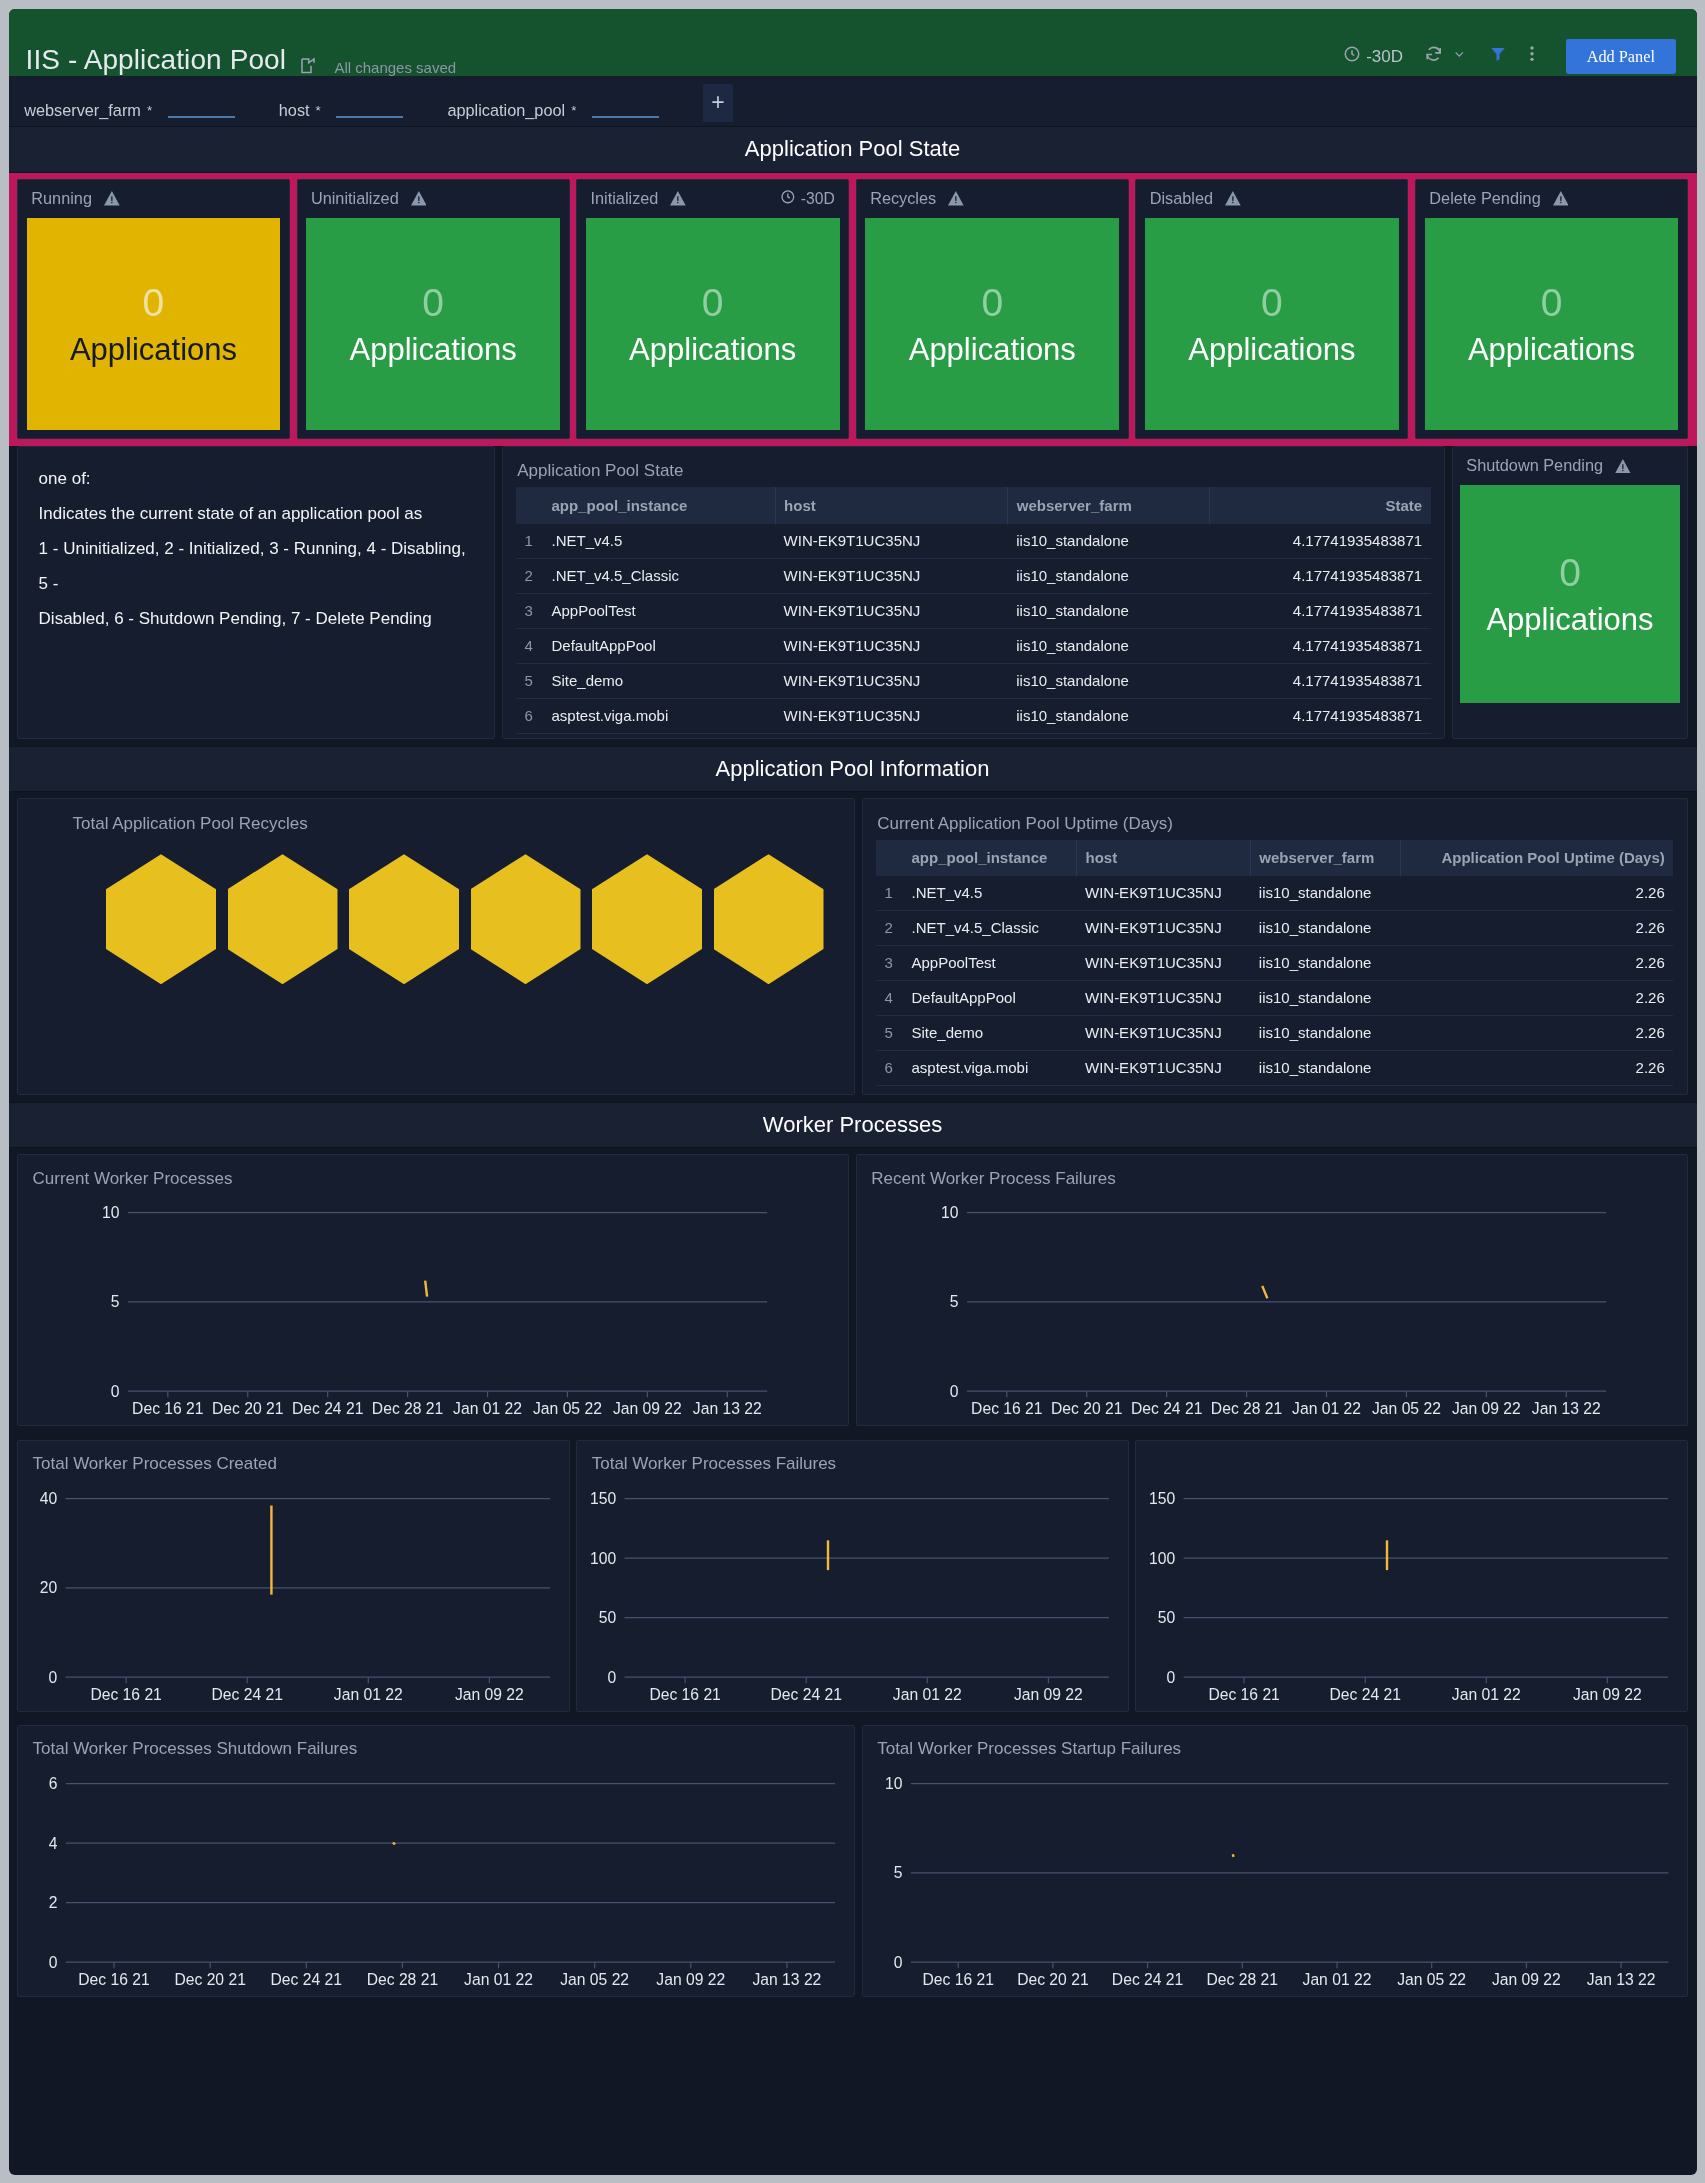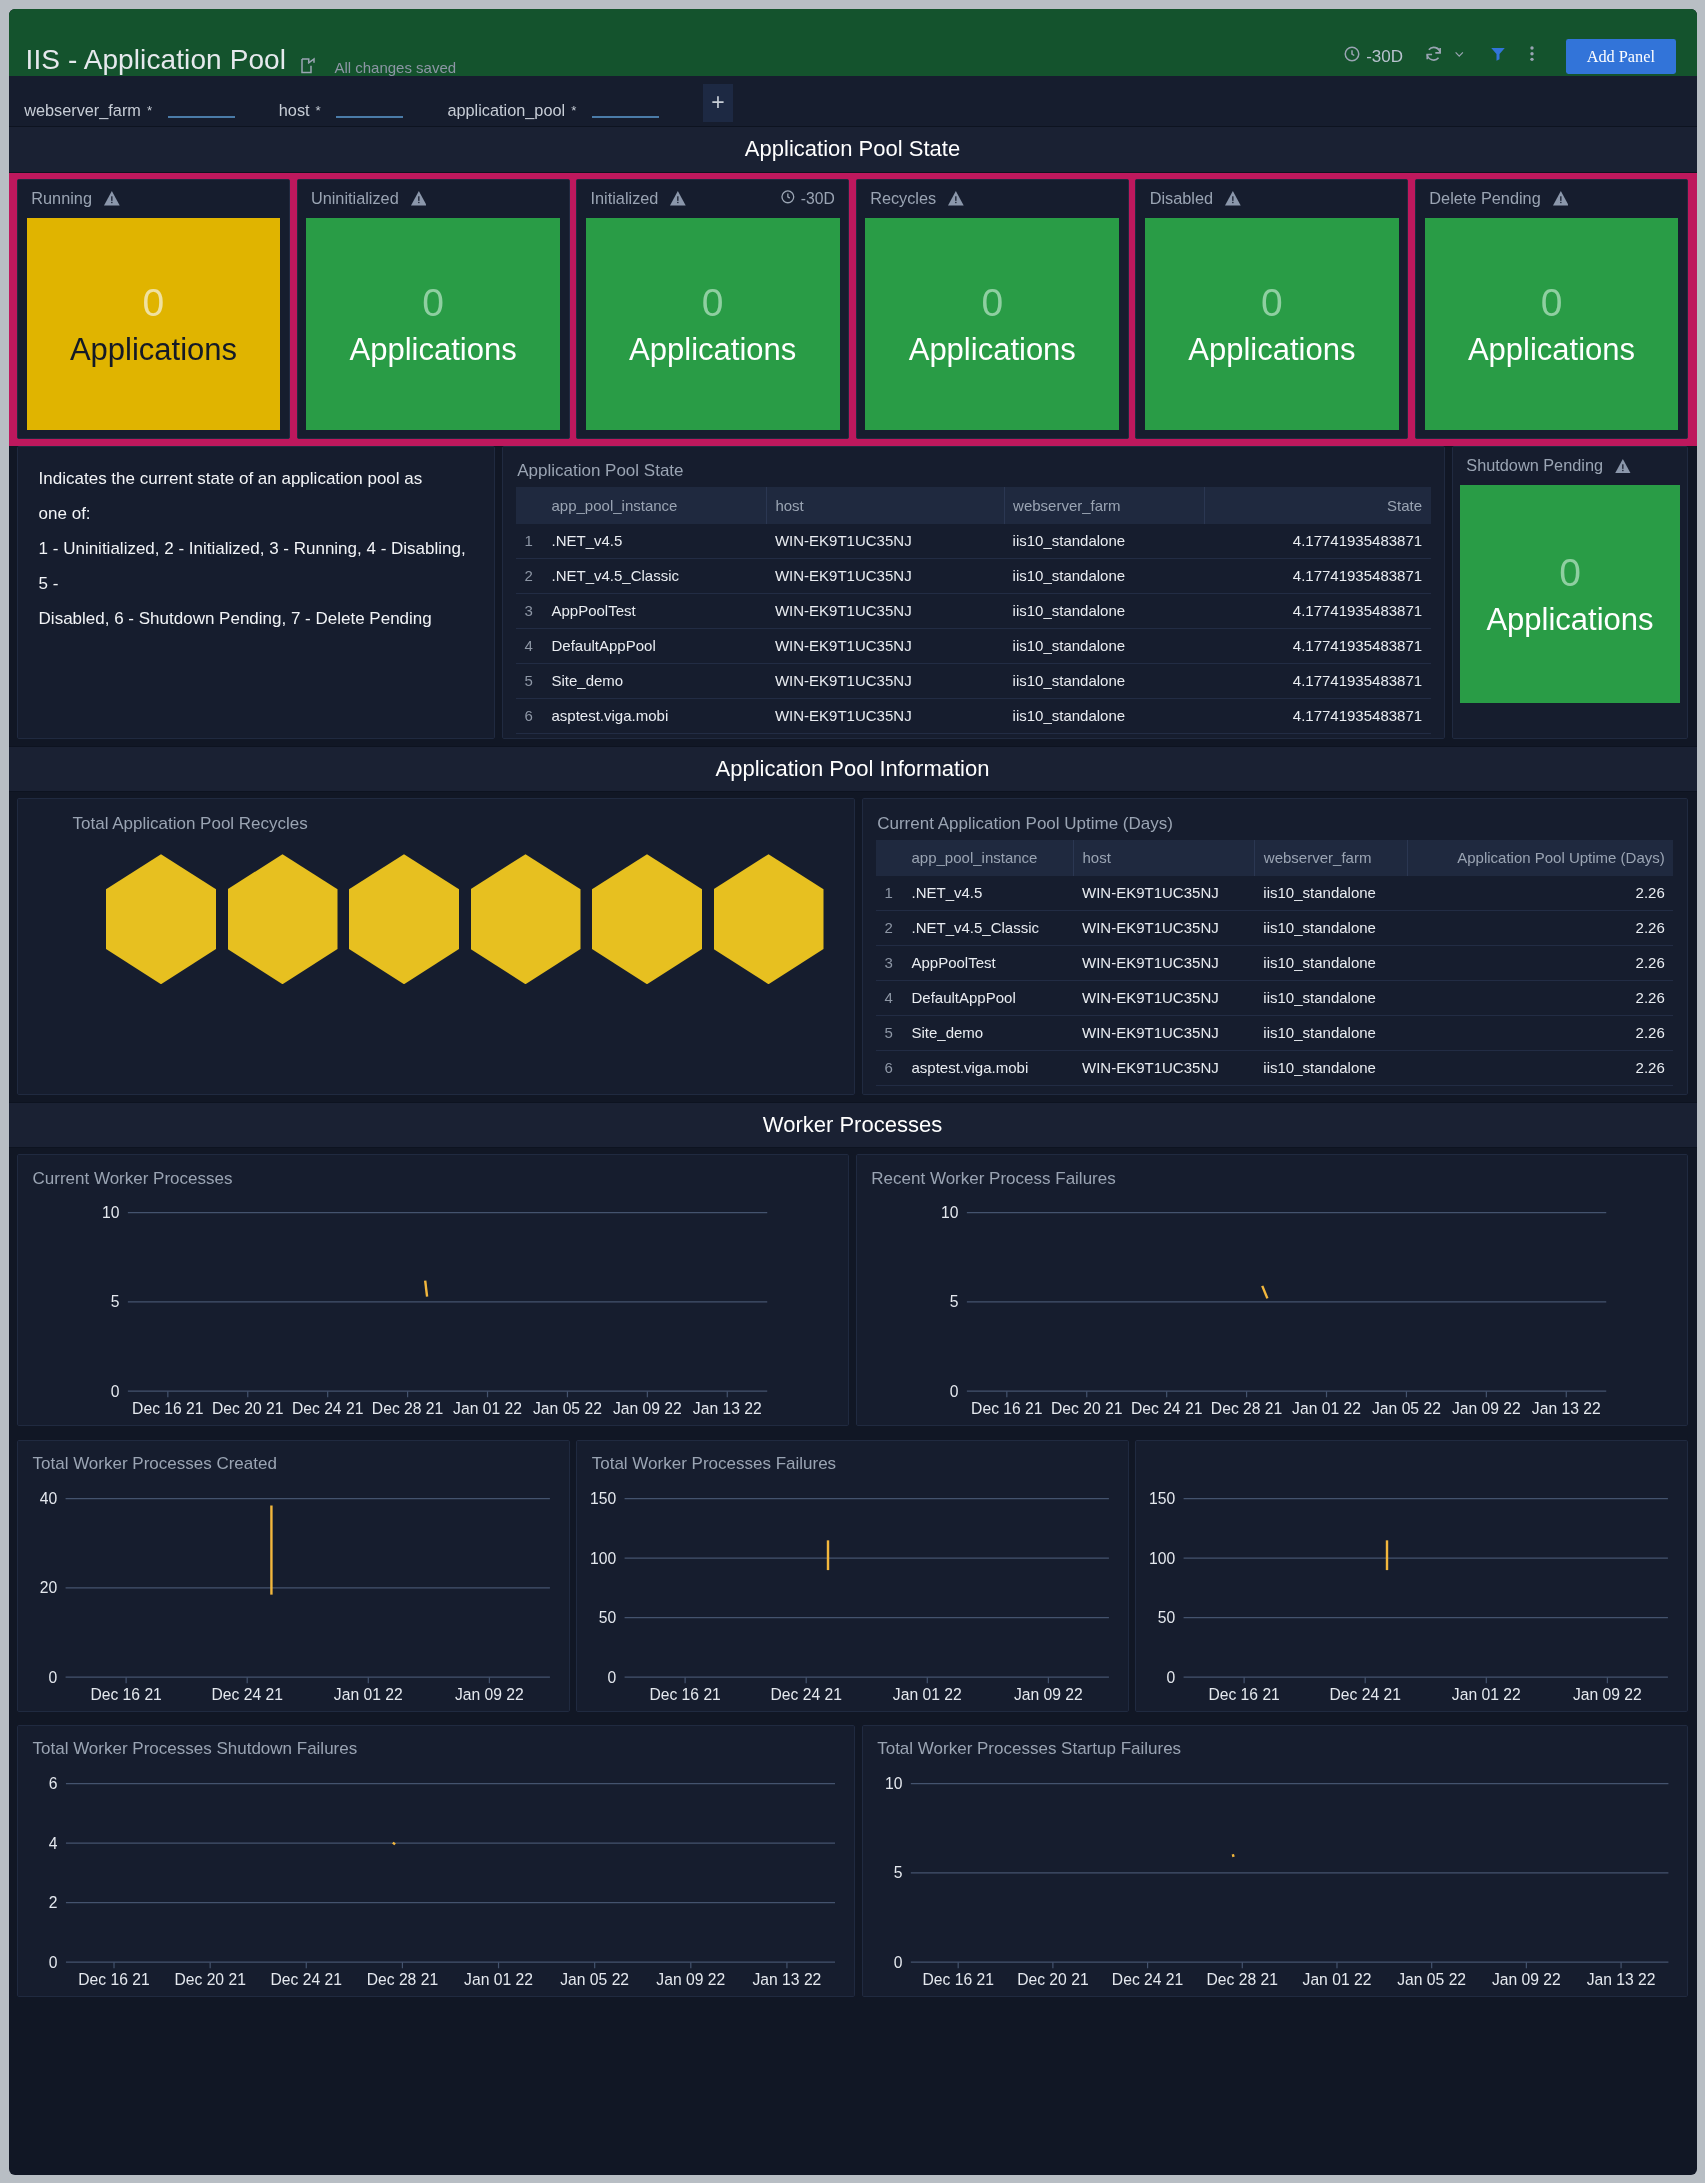--- a/index.html
+++ b/index.html
@@ -424,8 +424,8 @@
 
     <div class="panel text-panel">
       <div class="body">
+        <div>one of:</div>
         <div>Indicates the current state of an application pool as</div>
-        <div>one of:</div>
         <div>1 - Uninitialized, 2 - Initialized, 3 - Running, 4 - Disabling, 5 -</div>
         <div>Disabled, 6 - Shutdown Pending, 7 - Delete Pending</div>
       </div>

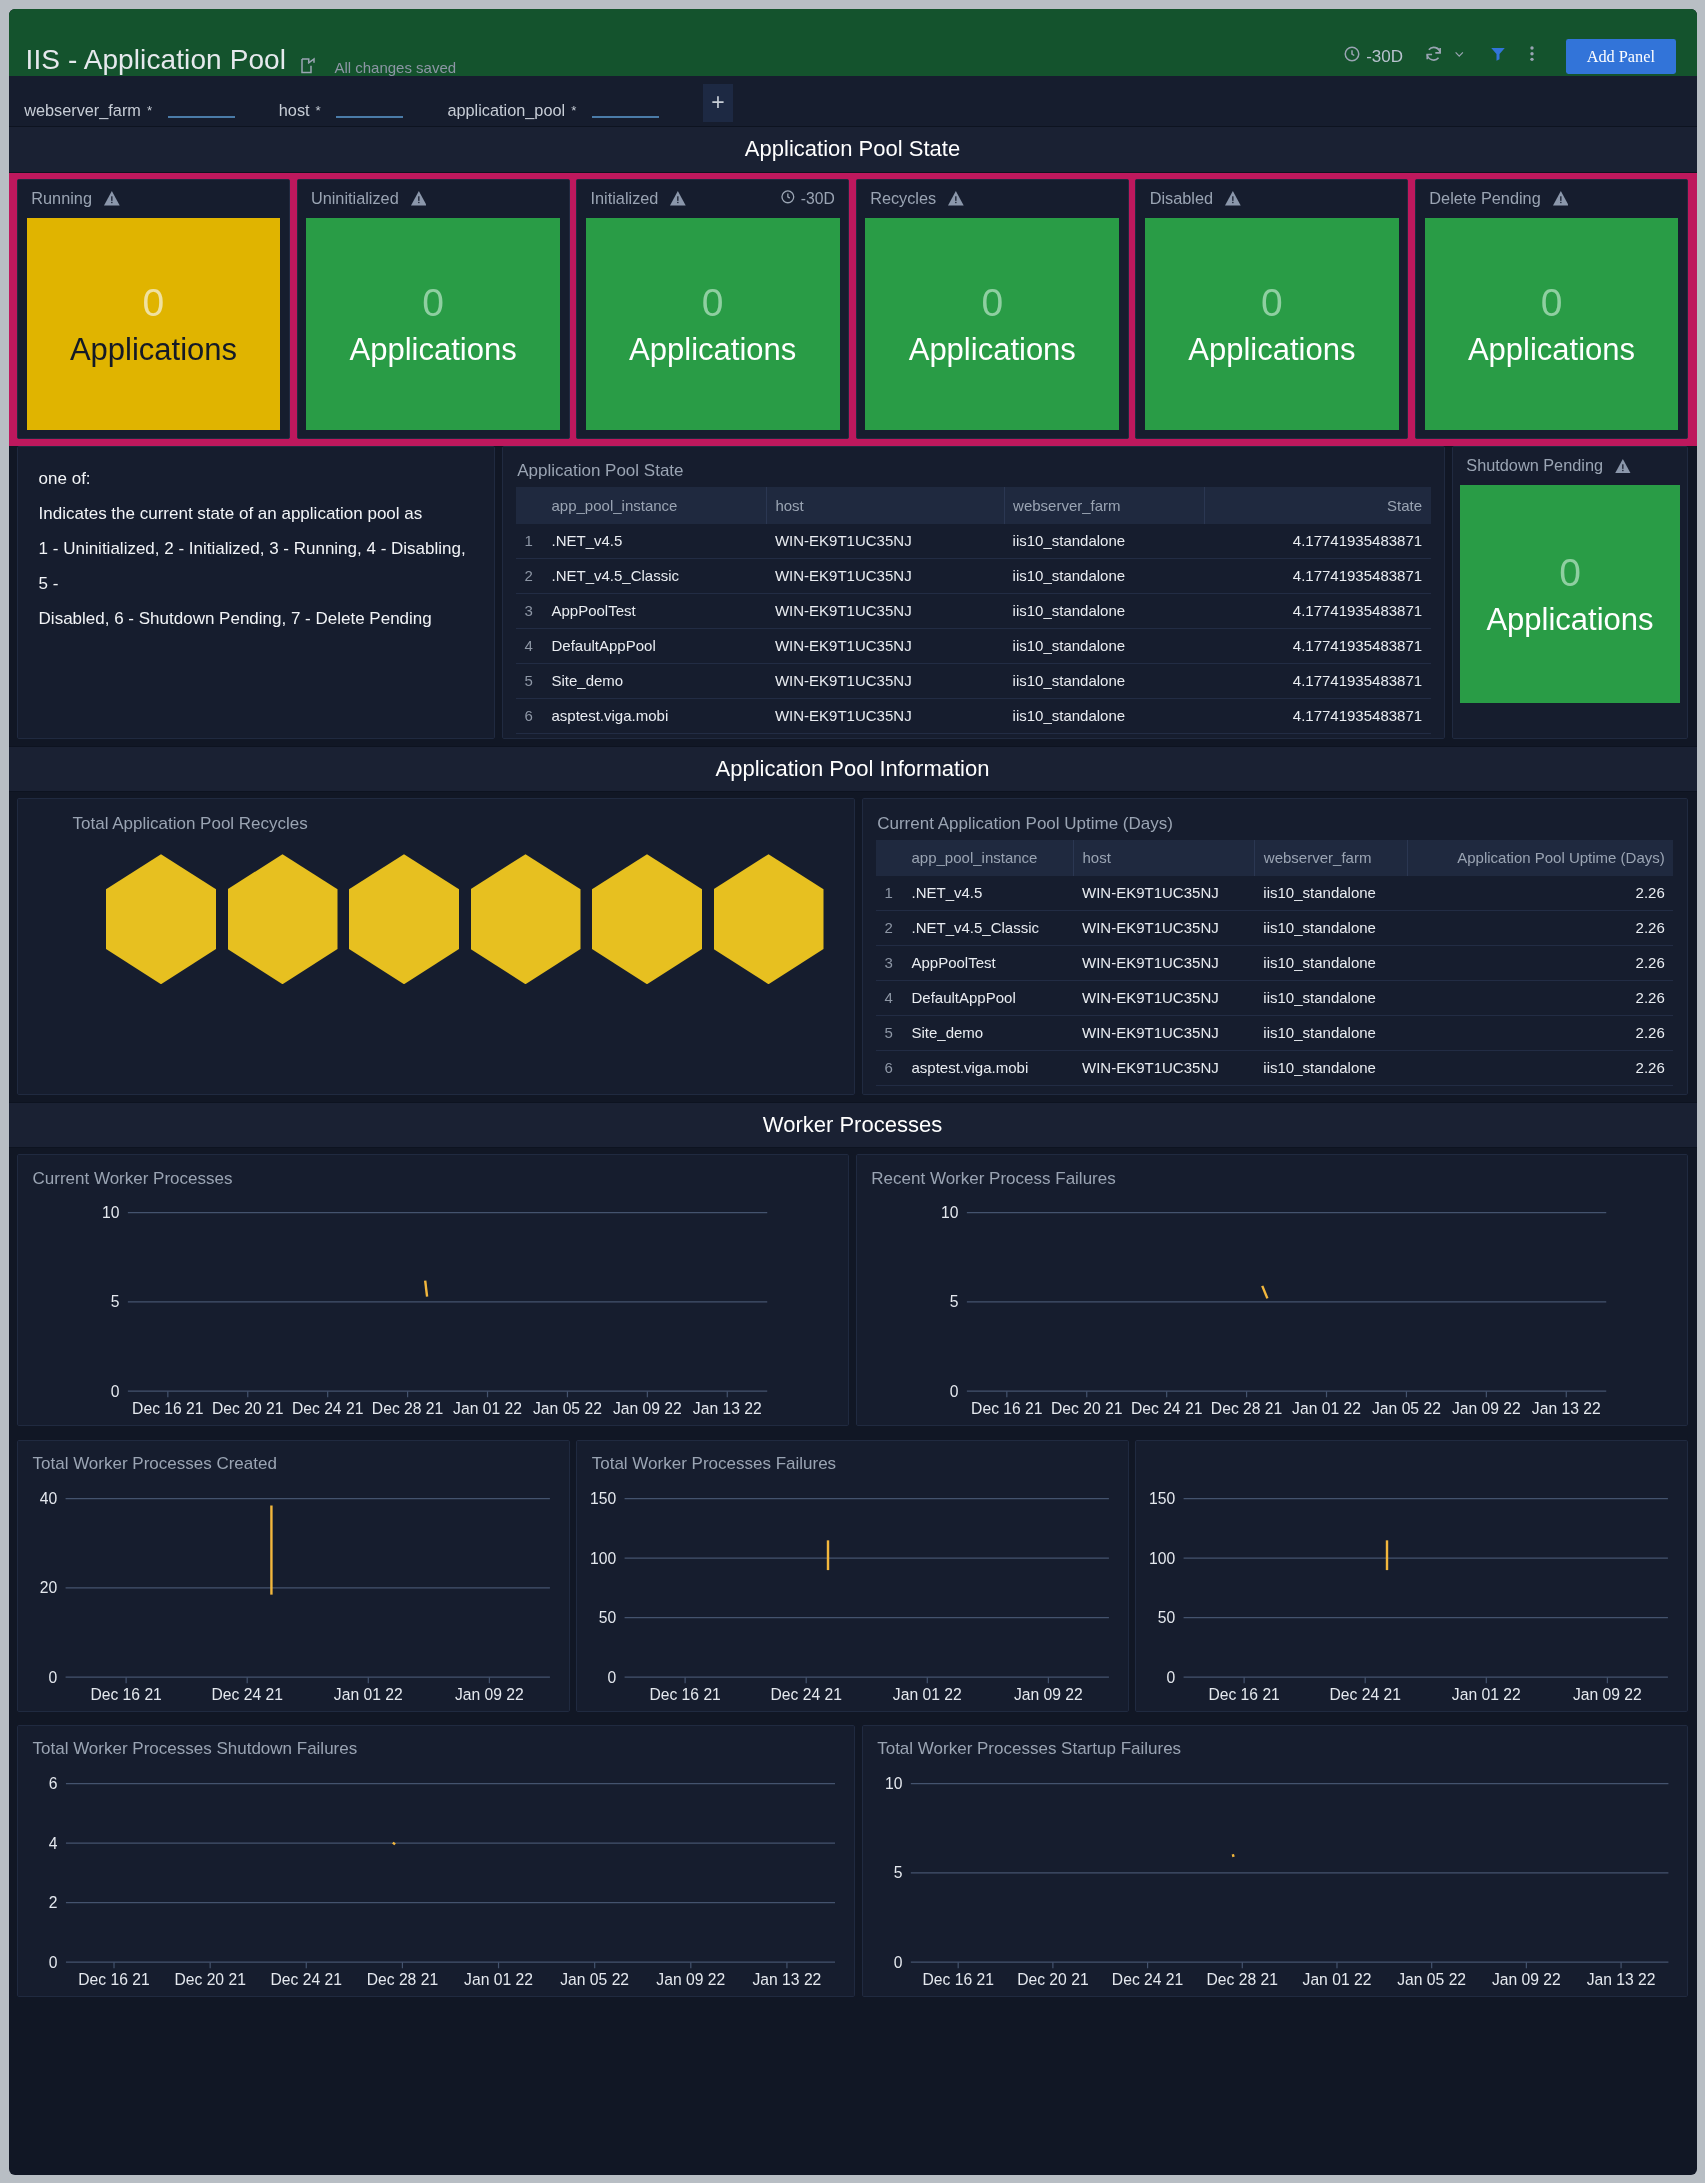--- a/index.html
+++ b/index.html
@@ -154,7 +154,7 @@
     font-size: 15px;
   }
   table.gtable th {
-    background: #1f293f; color: #9aa4b3; font-weight: 400;
+    background: #1f293f; color: #9aa4b3; font-weight: 700;
     text-align: left; padding: 9.7px 8.5px; height: 34px;
     border-right: 0.6px solid #2b3752;
     white-space: nowrap;

